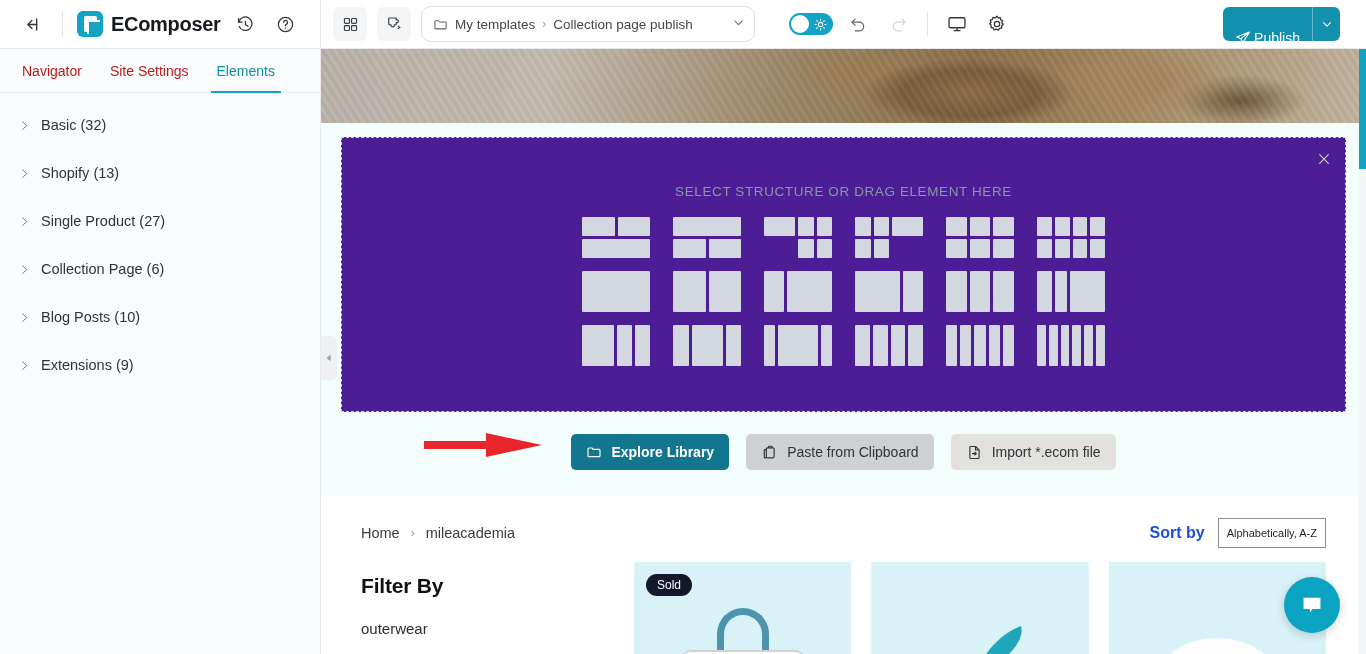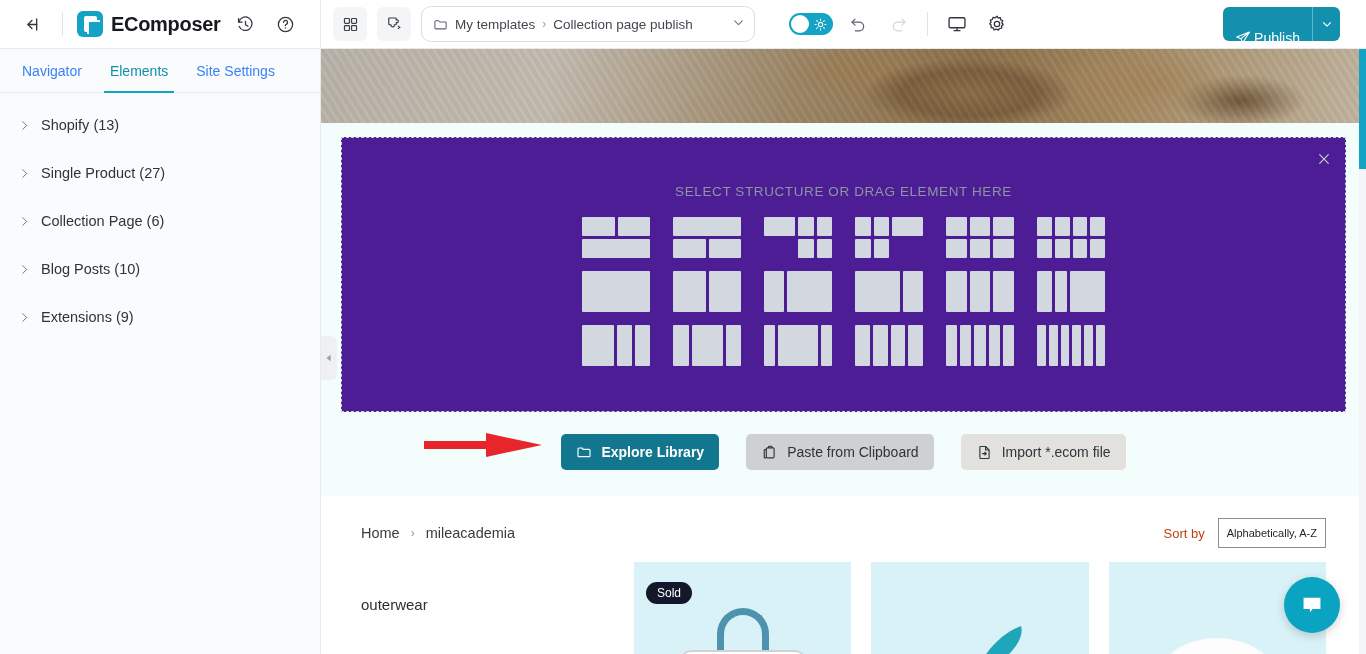--- a/index.html
+++ b/index.html
@@ -111,7 +111,7 @@
           border-bottom: 1px solid #e8e9eb; background: #fafbfc; }
   .tab {
     display: flex; align-items: center; padding: 0 14px; font-size: 14px;
-    color: #3b82f6; cursor: pointer; position: relative;
+    color: #b91c1c; cursor: pointer; position: relative;
   }
   .tab.active { color: #118ea8; font-weight: 500; }
   .tab.active::after {

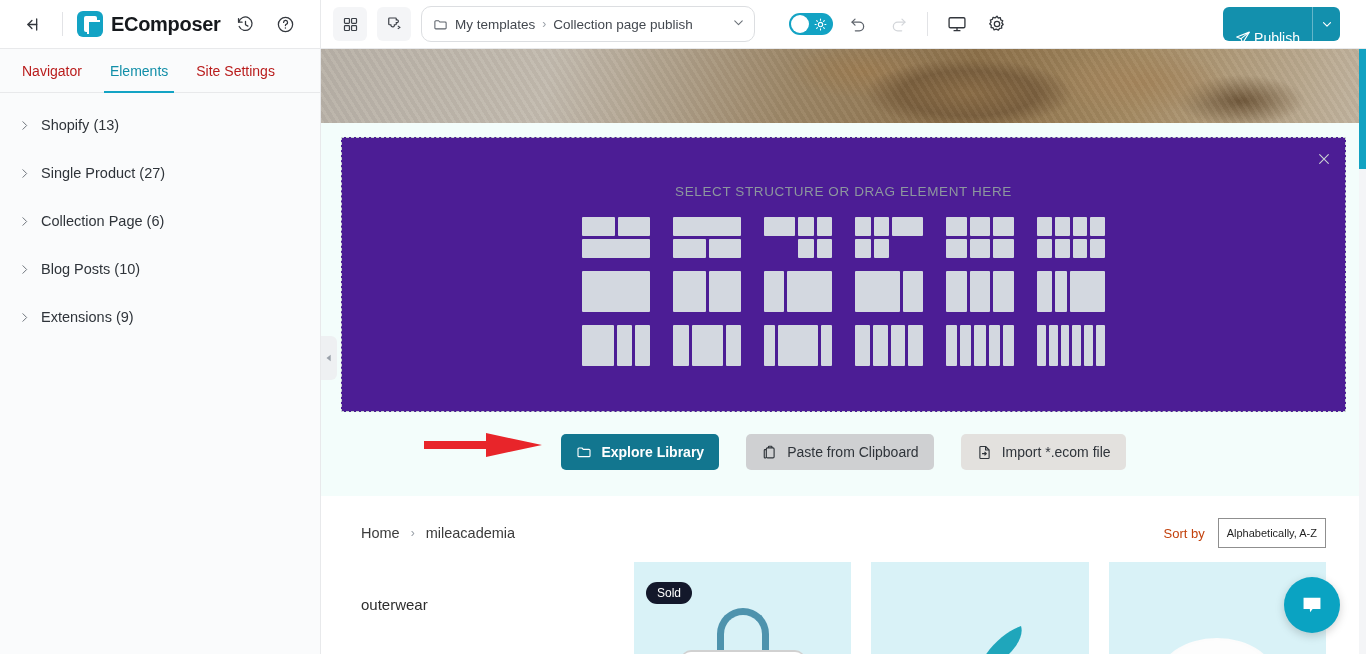--- a/index.html
+++ b/index.html
@@ -396,8 +396,8 @@
     <div class="sidebar">
       <div class="tabs">
         <div class="tab">Navigator</div>
+        <div class="tab">Site Settings</div>
         <div class="tab active">Elements</div>
-        <div class="tab">Site Settings</div>
       </div>
 
 

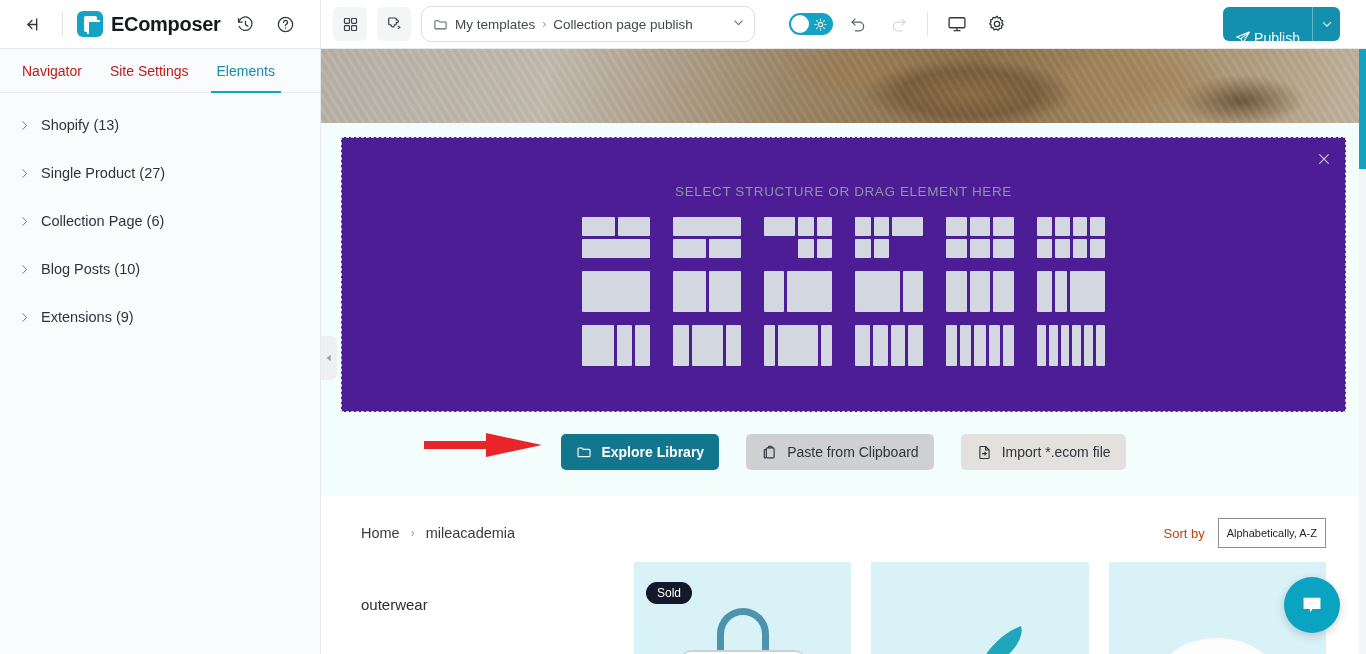--- a/index.html
+++ b/index.html
@@ -408,6 +408,14 @@
                 <path d="M9 5l7 7-7 7"></path>
               </svg>
             </span>
+          <span>Basic (32)</span>
+        </div>
+        <div class="cat-item">
+          <span class="cat-chev">
+              <svg width="13" height="13" viewBox="0 0 24 24" fill="none" stroke="currentColor" stroke-width="1.8" stroke-linecap="round" stroke-linejoin="round">
+                <path d="M9 5l7 7-7 7"></path>
+              </svg>
+            </span>
           <span>Shopify (13)</span>
         </div>
         <div class="cat-item">

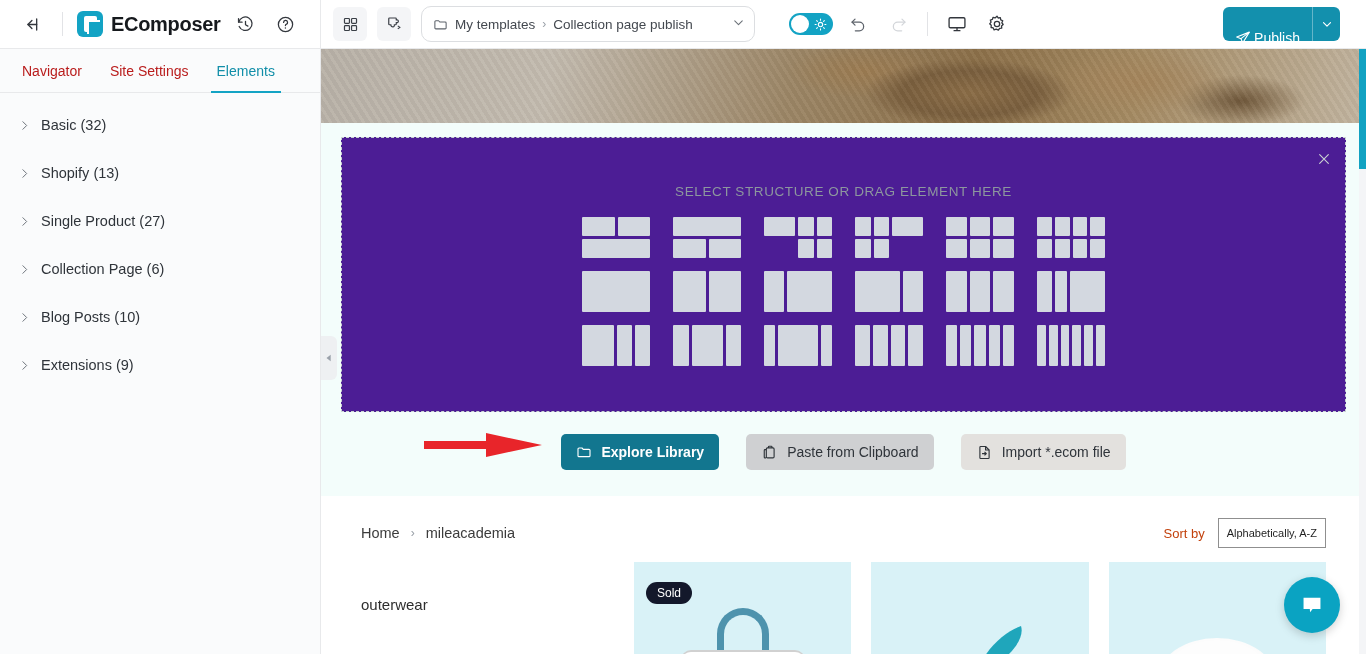--- a/index.html
+++ b/index.html
@@ -189,7 +189,7 @@
 
   .actions-wrap {
     background: #f3fdfb; padding: 22px 0 26px 0;
-    display: flex; align-items: center; justify-content: center; gap: 27px;
+    display: flex; align-items: center; justify-content: center; gap: 17px;
     position: relative;
   }
   .arrow-pointer {

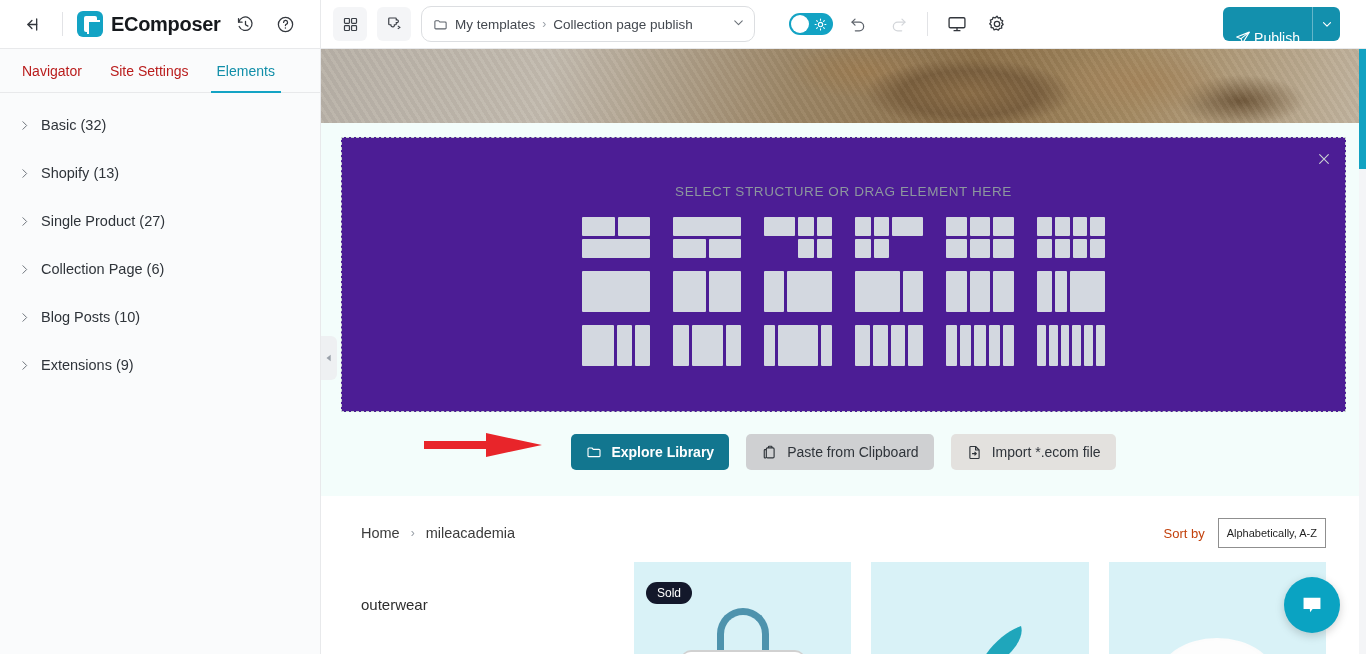--- a/index.html
+++ b/index.html
@@ -212,7 +212,7 @@
   .crumbs { display: flex; align-items: center; gap: 11px; font-size: 14.5px; color: #3c3c3c; }
   .crumbs .c-sep { color: #9aa0a8; font-size: 12px; }
   .sortwrap { display: flex; align-items: center; gap: 13px; }
-  .sort-label { font-size: 13px; color: #c2410c; font-weight: 400; }
+  .sort-label { font-size: 16px; color: #1d4ed8; font-weight: 700; }
   .sort-select {
     border: 1px solid #8f8f8f; height: 30px; padding: 0 8px;
     font-size: 11px; color: #1f1f1f; background: #fff;

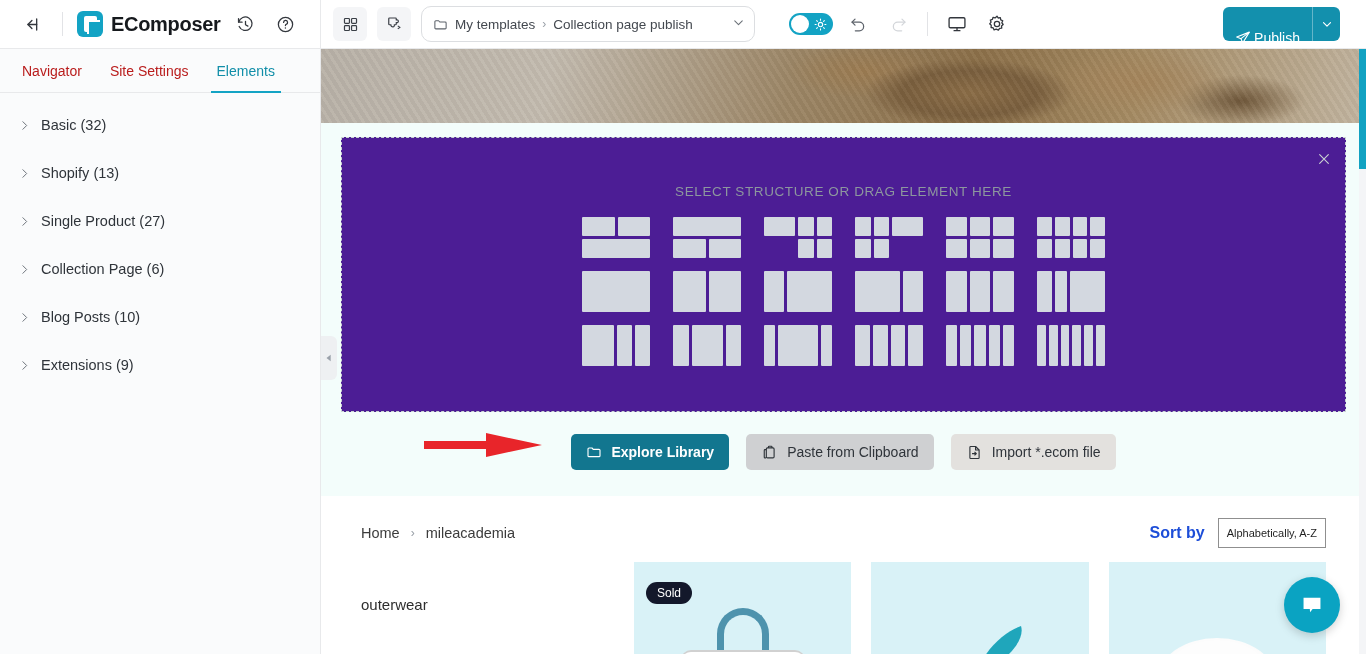--- a/index.html
+++ b/index.html
@@ -694,6 +694,7 @@
 
         <div class="sf-row2">
           <div class="filter-col">
+            <div class="filter-title">Filter By</div>
             <div class="filter-item">outerwear</div>
           </div>
 

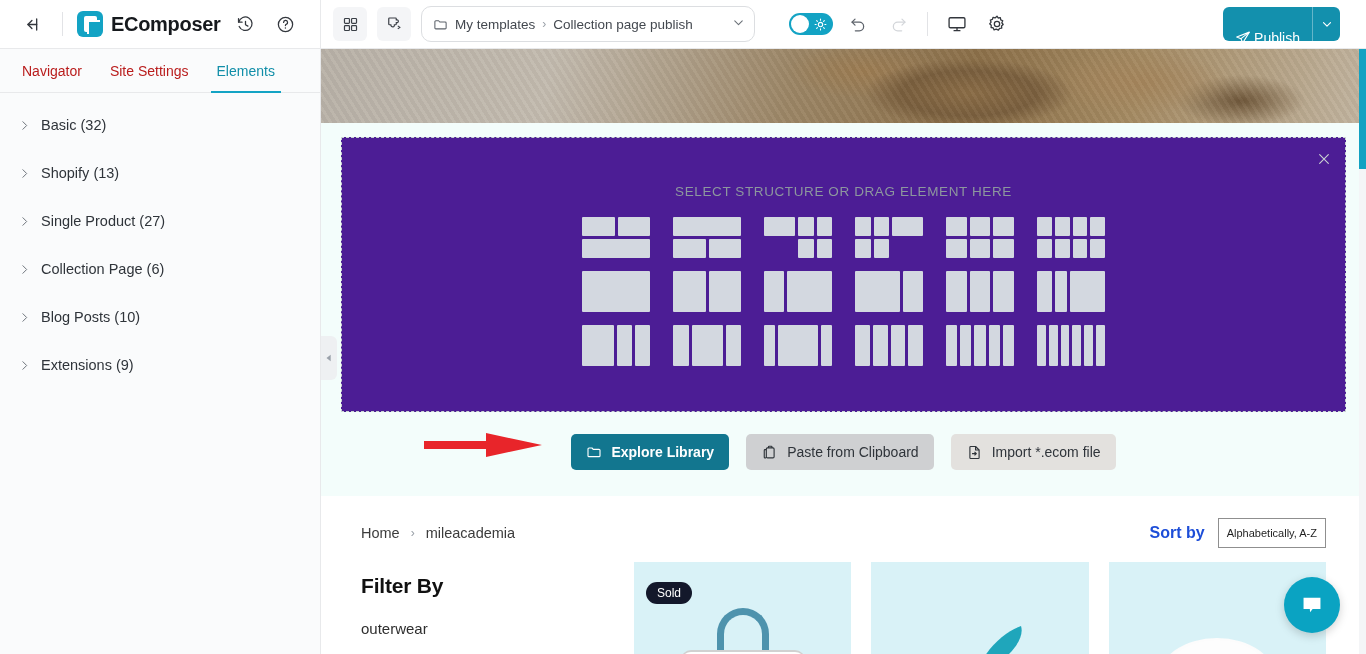--- a/index.html
+++ b/index.html
@@ -228,7 +228,7 @@
     overflow: hidden;
   }
   .badge-sold {
-    position: absolute; left: 12px; top: 20px; background: #13182b; color: #fff;
+    position: absolute; left: 12px; top: 12px; background: #13182b; color: #fff;
     font-size: 12px; border-radius: 11px; padding: 4px 11px;
   }
   

